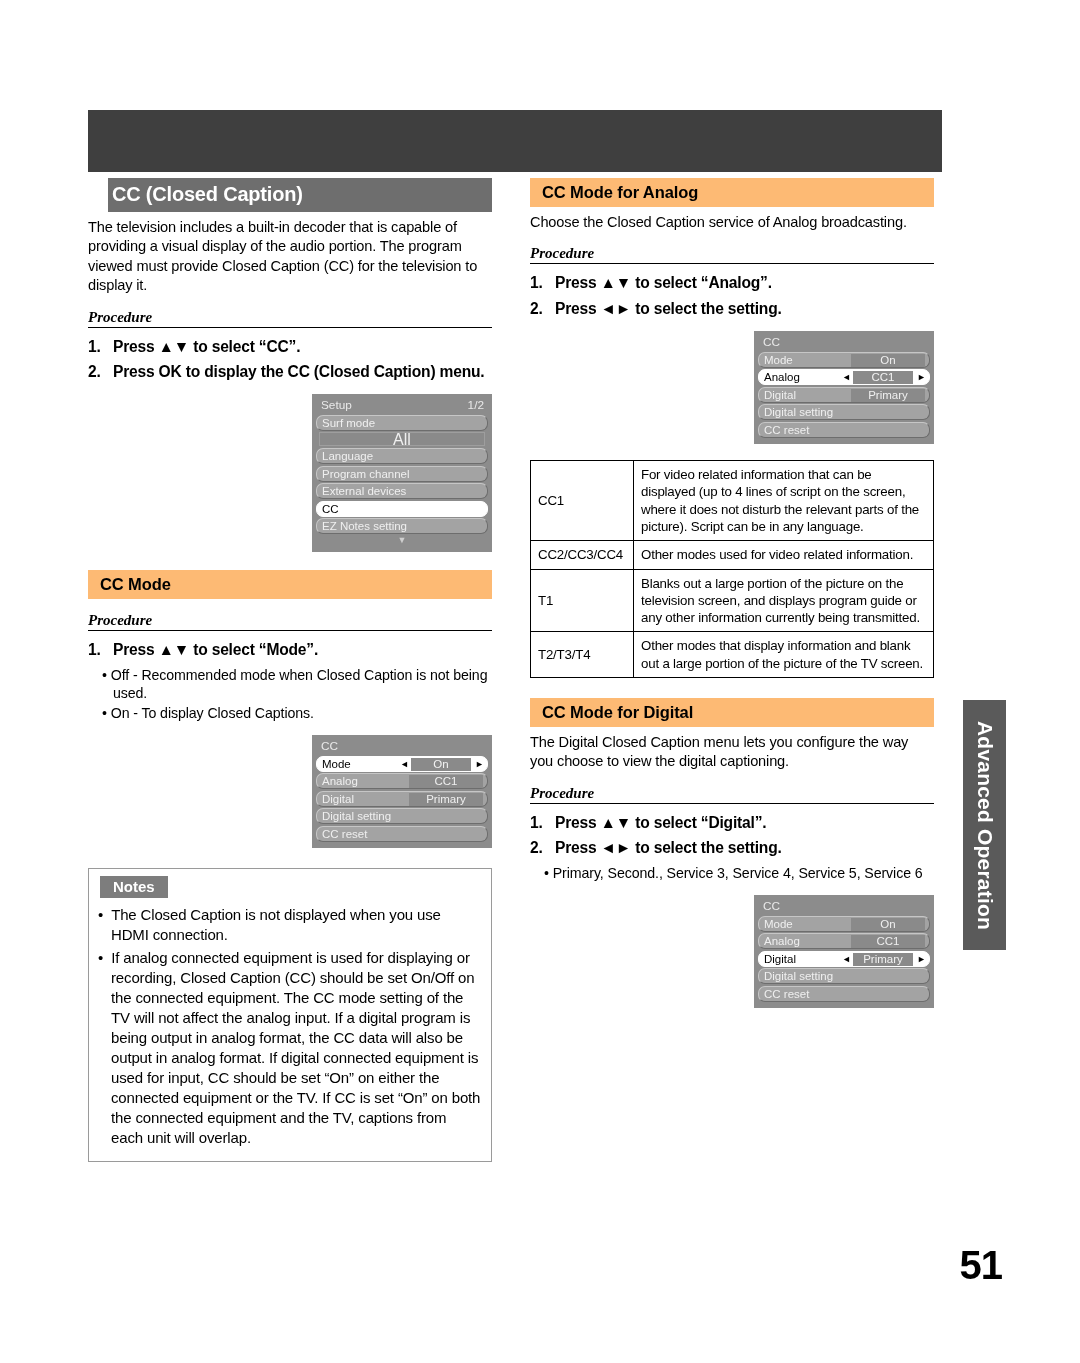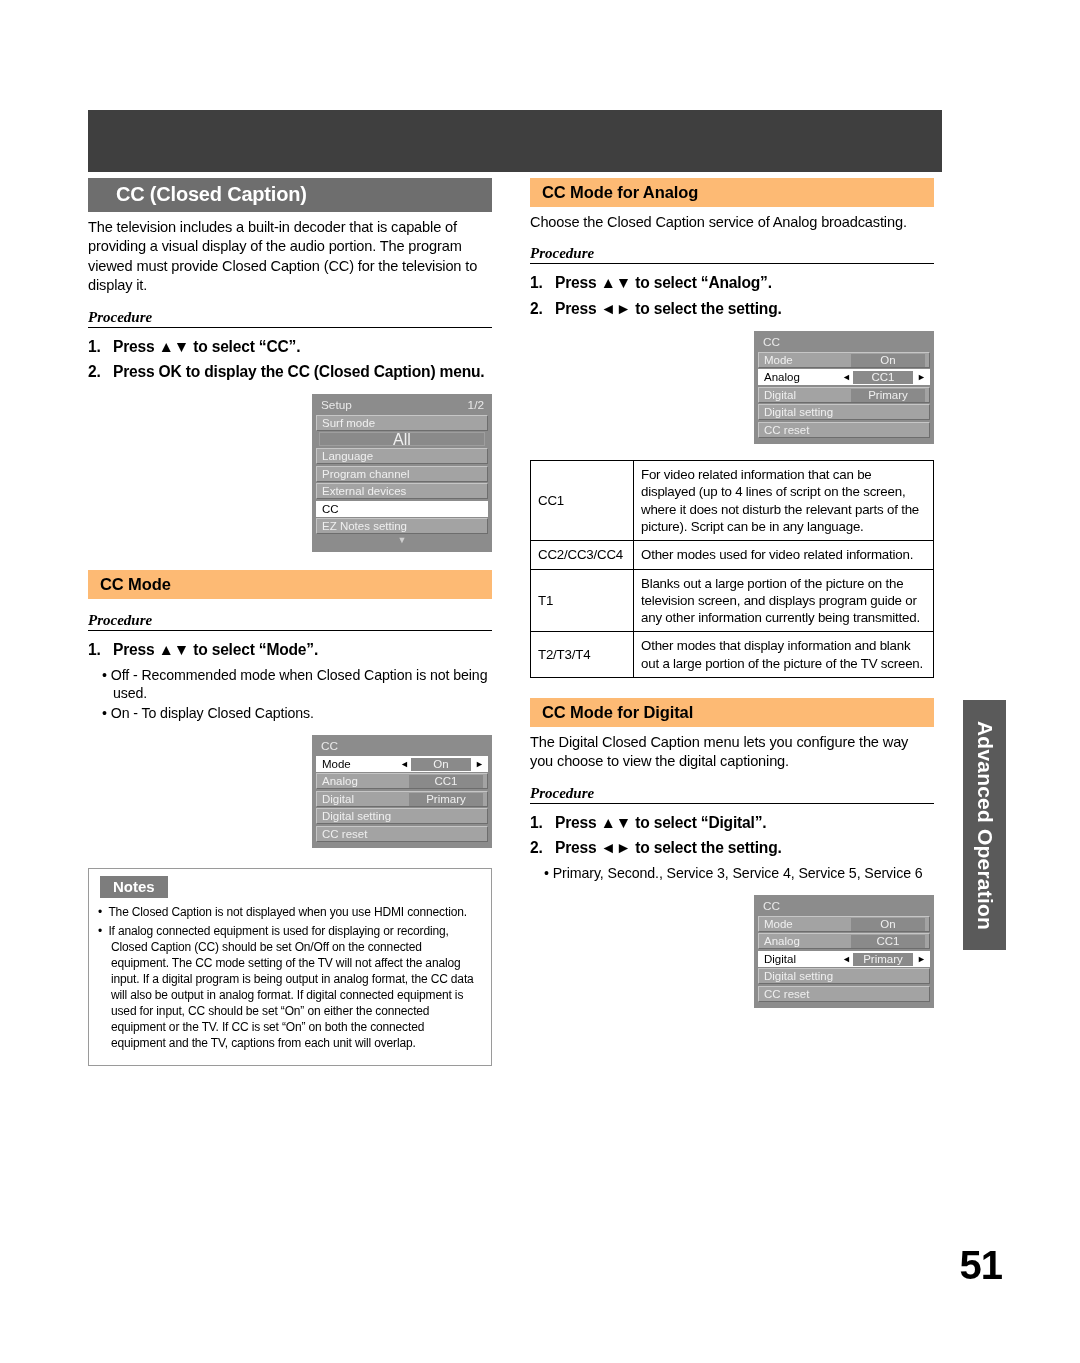--- a/index.html
+++ b/index.html
@@ -33,8 +33,9 @@
     color: #ffffff;
     font-size: 20px;
     font-weight: bold;
-    padding: 5px 0 6px 28px;
+    padding: 5px 0 6px 4px;
     letter-spacing: -0.2px;
+    margin-left: 20px;
   }
   .h-sec {
     background: #fdba74;

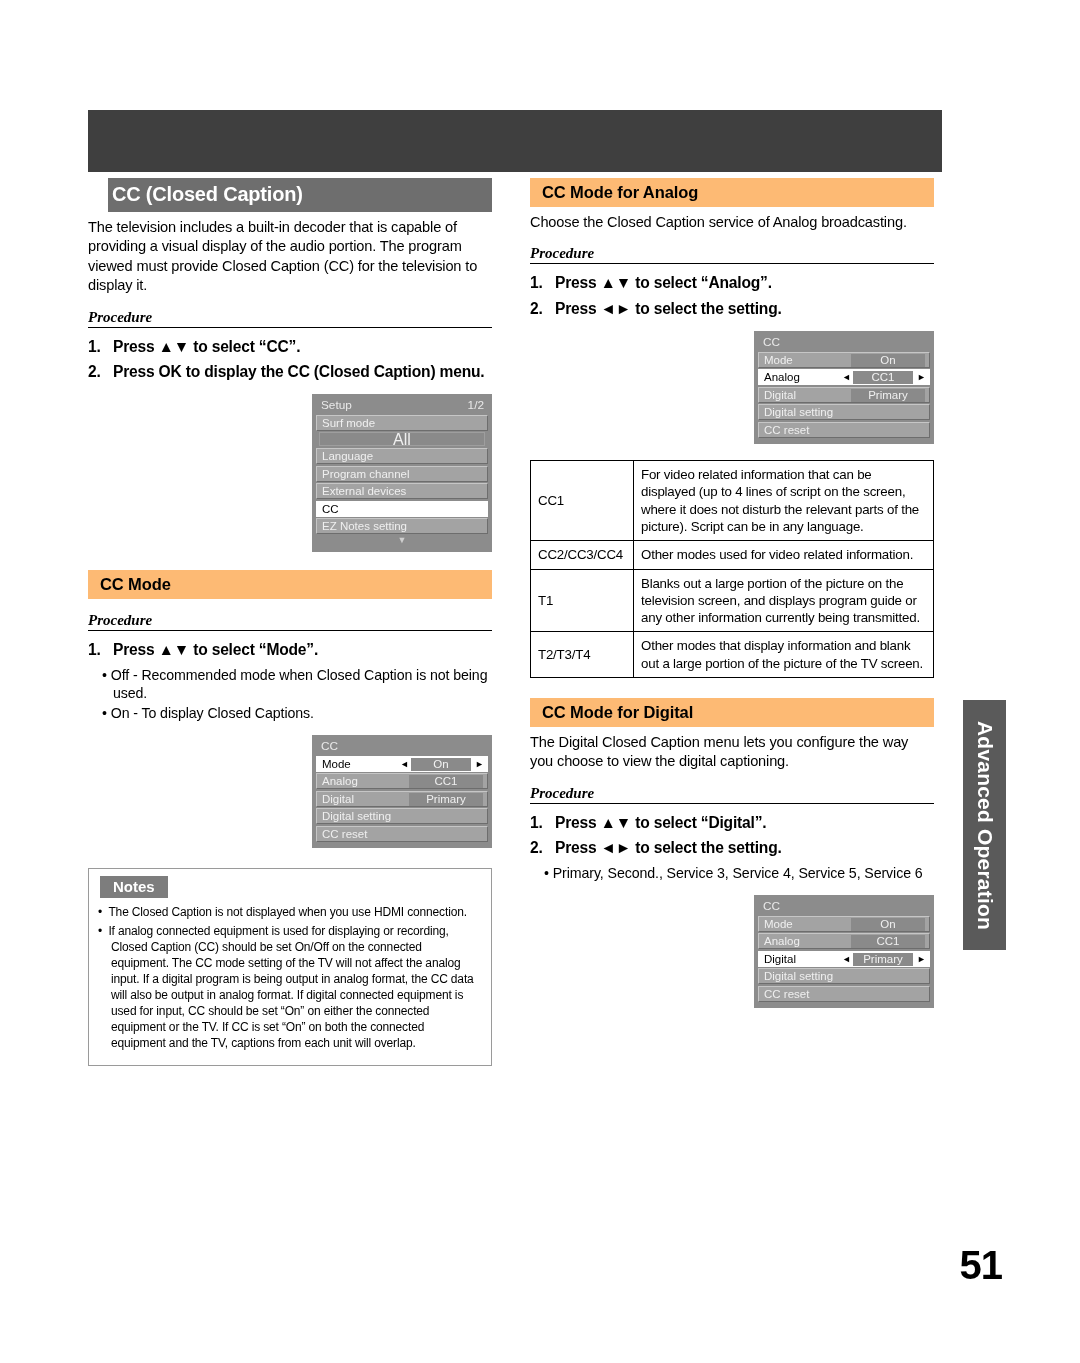--- a/index.html
+++ b/index.html
@@ -123,6 +123,7 @@
     display: flex;
     align-items: center;
     position: relative;
+    border-radius: 7px;
   }
   .osd-row.sel {
     background: #ffffff;

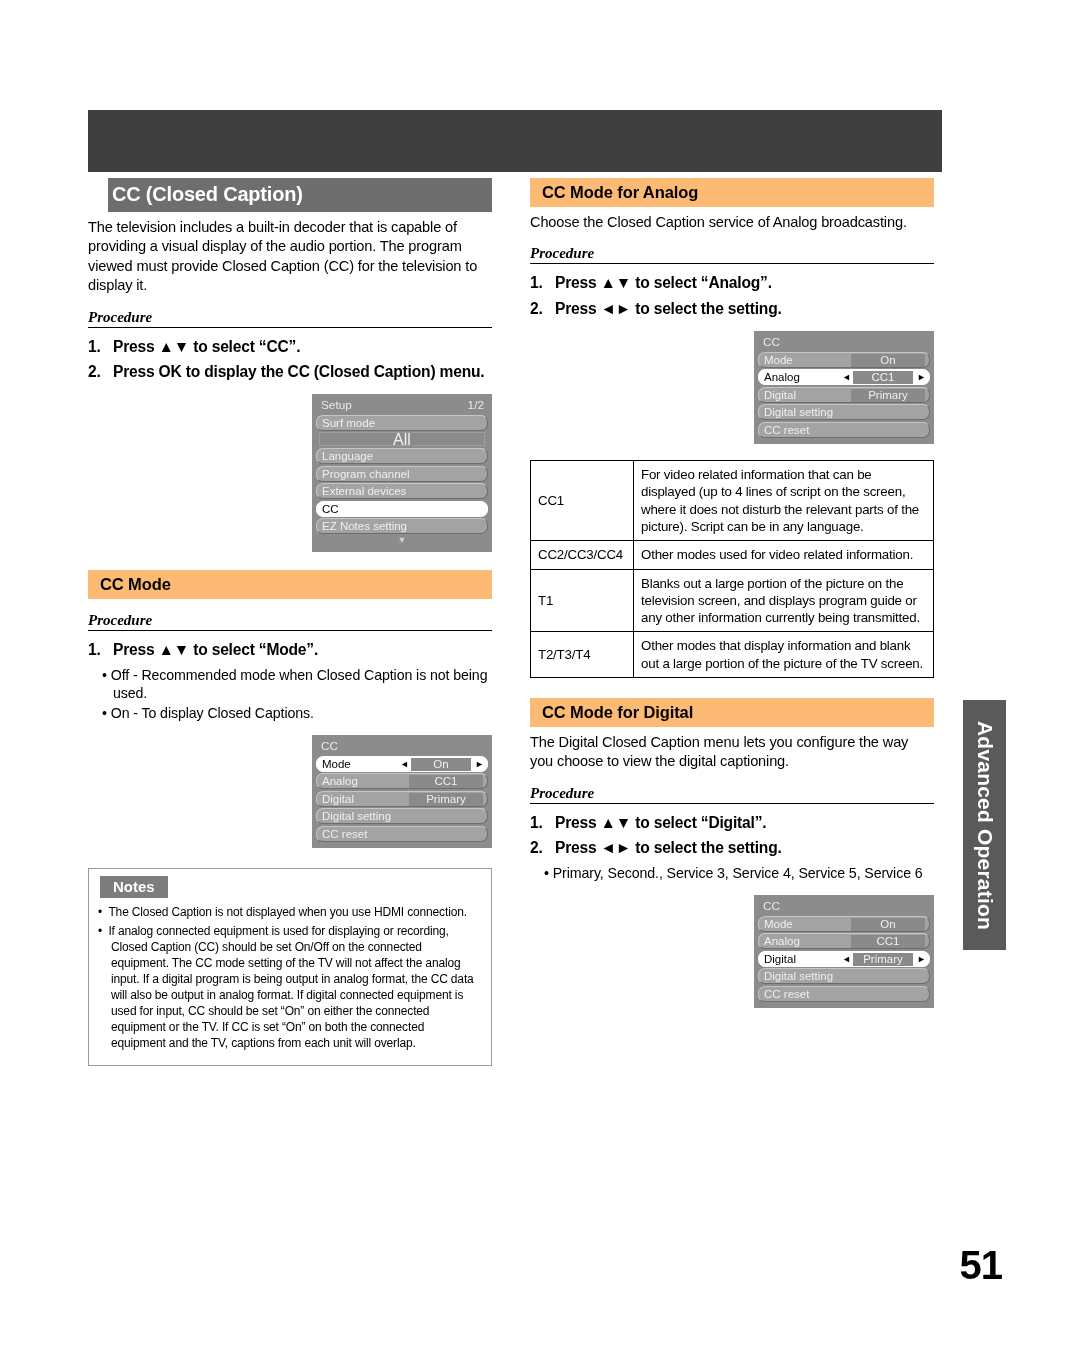--- a/index.html
+++ b/index.html
@@ -202,7 +202,7 @@
     padding: 0;
   }
   ul.notes-list > li {
-    font-size: 12px;
+    font-size: 15px;
     line-height: 1.33;
     margin-bottom: 3px;
     padding-left: 13px;

